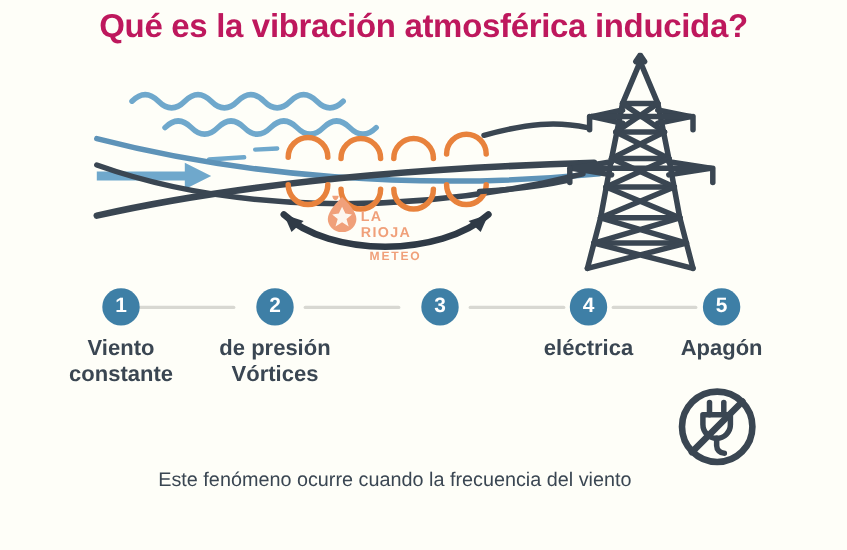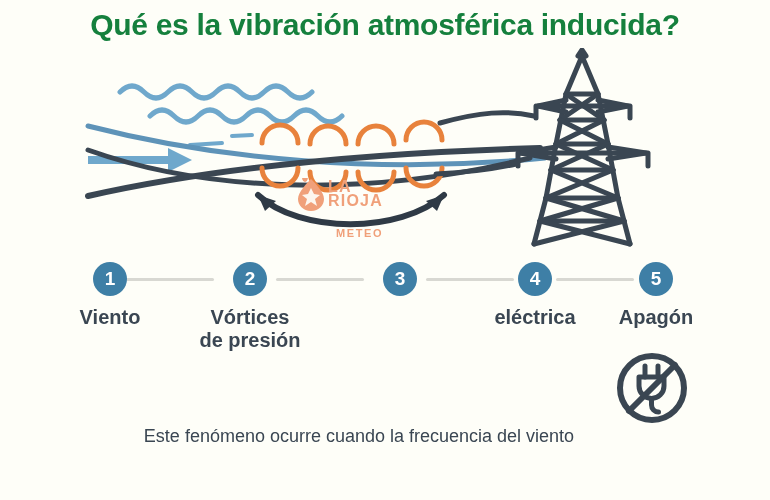--- a/index.html
+++ b/index.html
@@ -31,7 +31,7 @@
     text-align: center;
     font-size: 30px;
     font-weight: bold;
-    color: #15803d;
+    color: #be185d;
     letter-spacing: -0.3px;
     white-space: nowrap;
   }

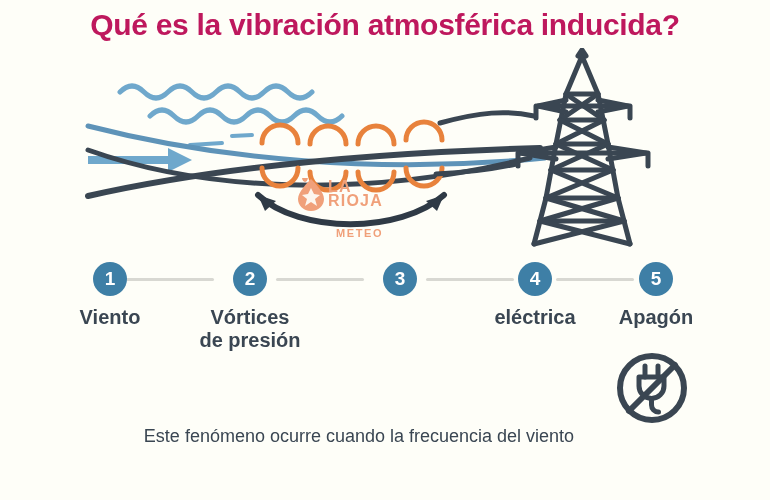--- a/index.html
+++ b/index.html
@@ -57,9 +57,9 @@
   #watermark .wm-text {
     position: absolute;
     left: 32px;
-    top: 2px;
+    top: 12px;
     color: #f0a07a;
-    font-size: 16px;
+    font-size: 13px;
     font-weight: bold;
     letter-spacing: 1.2px;
     line-height: 14px;

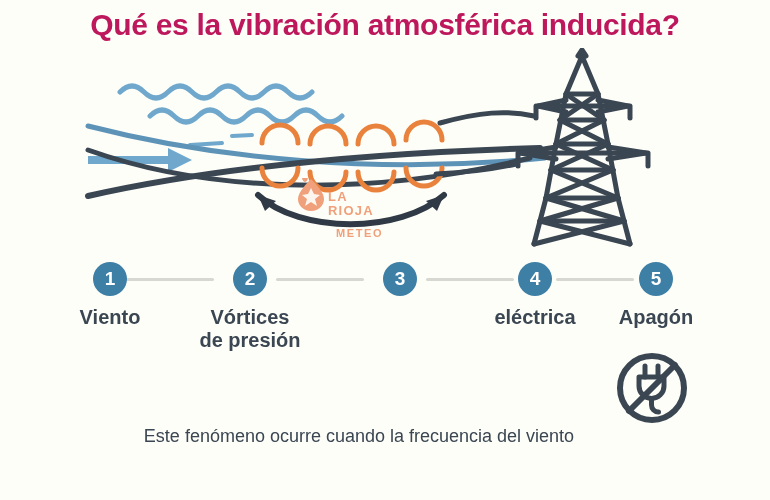--- a/index.html
+++ b/index.html
@@ -262,6 +262,7 @@
       <div class="step-circle">1</div>
       <div class="step-label">
         <span class="big">Viento</span>
+        <span class="big">constante</span>
       </div>
     </div>
 

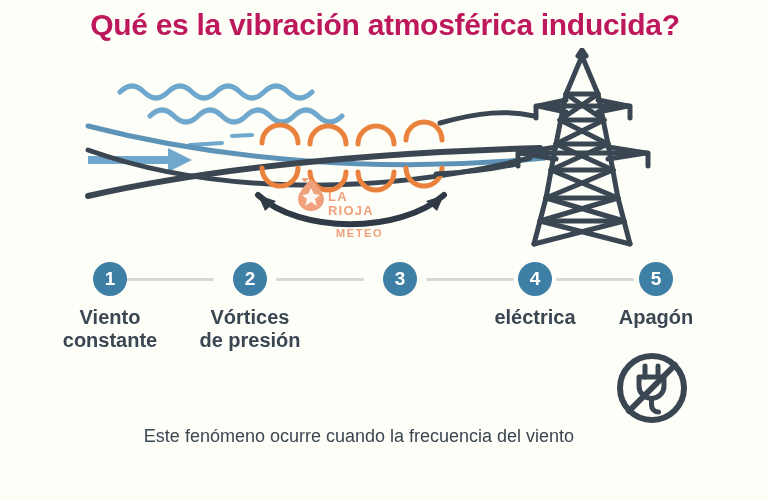--- a/index.html
+++ b/index.html
@@ -269,8 +269,8 @@
     <div class="step" style="left:180px;">
       <div class="step-circle">2</div>
       <div class="step-label">
+        <span class="big">de presión</span>
         <span class="big">Vórtices</span>
-        <span class="big">de presión</span>
       </div>
     </div>
 

